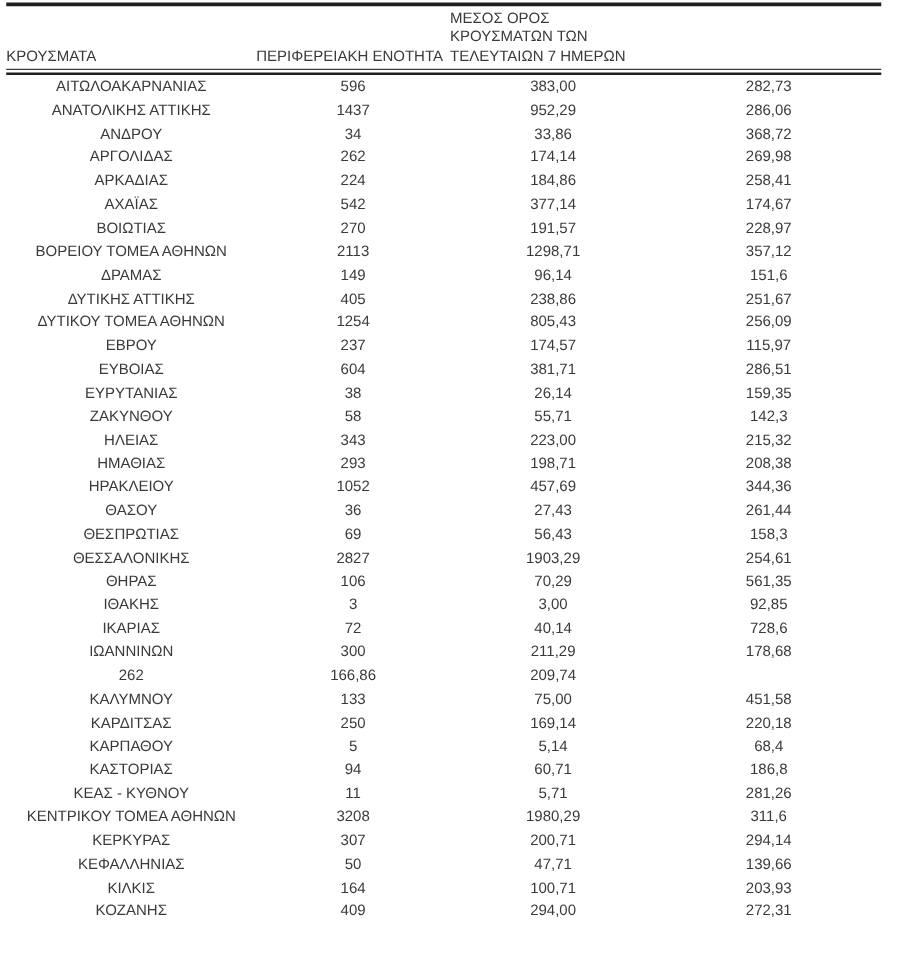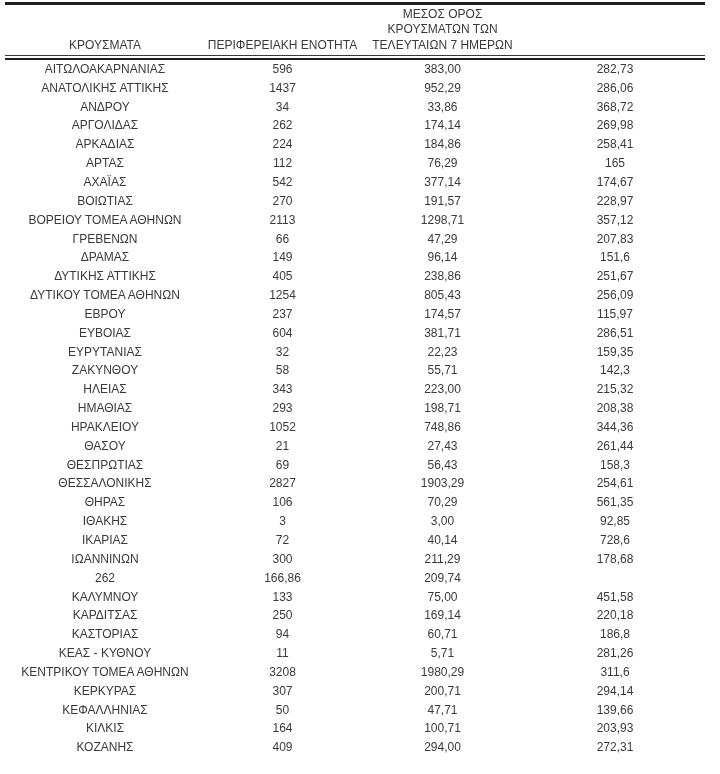--- a/index.html
+++ b/index.html
@@ -32,7 +32,7 @@
     height: 50px;
   }
   .header-cell {
-    text-align: center;
+    text-align: left;
     font-size: 12px;
     line-height: 15.5px;
     white-space: pre-line;

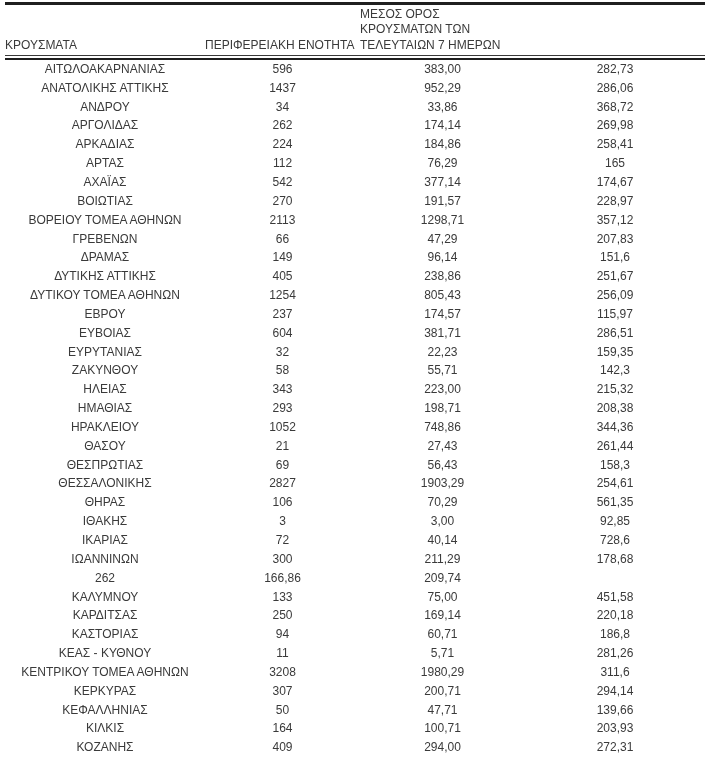--- a/index.html
+++ b/index.html
@@ -108,12 +108,6 @@
         <div class="cell">258,41</div>
       </div>
       <div class="row">
-        <div class="cell">ΑΡΤΑΣ</div>
-        <div class="cell">112</div>
-        <div class="cell">76,29</div>
-        <div class="cell">165</div>
-      </div>
-      <div class="row">
         <div class="cell">ΑΧΑΪΑΣ</div>
         <div class="cell">542</div>
         <div class="cell">377,14</div>

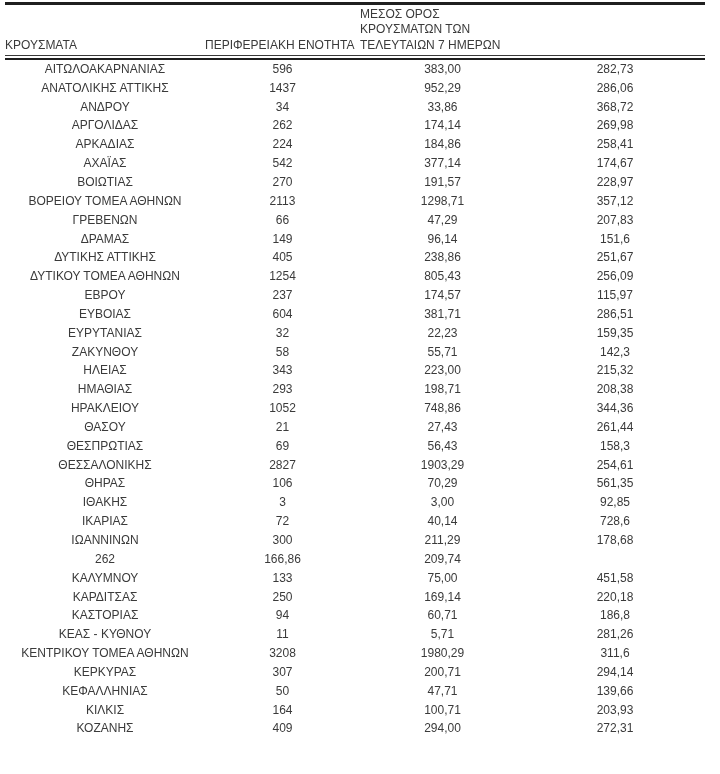--- a/index.html
+++ b/index.html
@@ -126,12 +126,6 @@
         <div class="cell">357,12</div>
       </div>
       <div class="row">
-        <div class="cell">ΓΡΕΒΕΝΩΝ</div>
-        <div class="cell">66</div>
-        <div class="cell">47,29</div>
-        <div class="cell">207,83</div>
-      </div>
-      <div class="row">
         <div class="cell">ΔΡΑΜΑΣ</div>
         <div class="cell">149</div>
         <div class="cell">96,14</div>

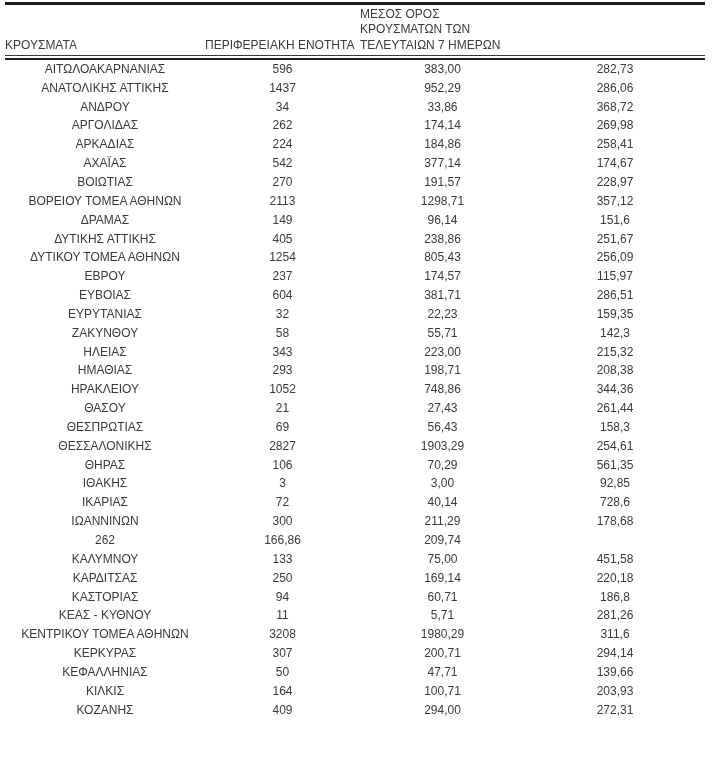--- a/index.html
+++ b/index.html
@@ -157,7 +157,7 @@
       </div>
       <div class="row">
         <div class="cell">ΕΥΡΥΤΑΝΙΑΣ</div>
-        <div class="cell">32</div>
+        <div class="cell">38</div>
         <div class="cell">22,23</div>
         <div class="cell">159,35</div>
       </div>

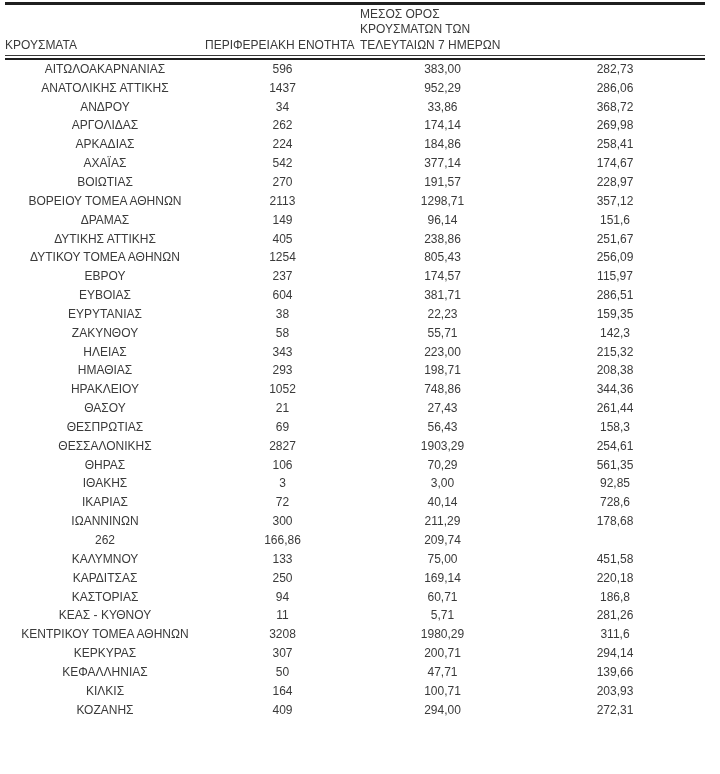--- a/index.html
+++ b/index.html
@@ -158,7 +158,7 @@
       <div class="row">
         <div class="cell">ΕΥΡΥΤΑΝΙΑΣ</div>
         <div class="cell">38</div>
-        <div class="cell">22,23</div>
+        <div class="cell">26,14</div>
         <div class="cell">159,35</div>
       </div>
       <div class="row">

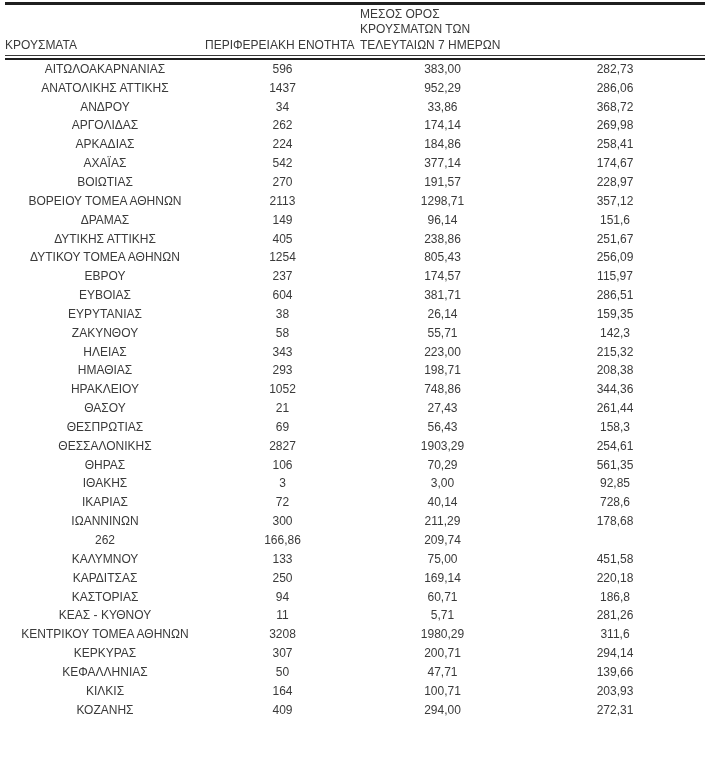--- a/index.html
+++ b/index.html
@@ -182,7 +182,7 @@
       <div class="row">
         <div class="cell">ΗΡΑΚΛΕΙΟΥ</div>
         <div class="cell">1052</div>
-        <div class="cell">748,86</div>
+        <div class="cell">457,69</div>
         <div class="cell">344,36</div>
       </div>
       <div class="row">

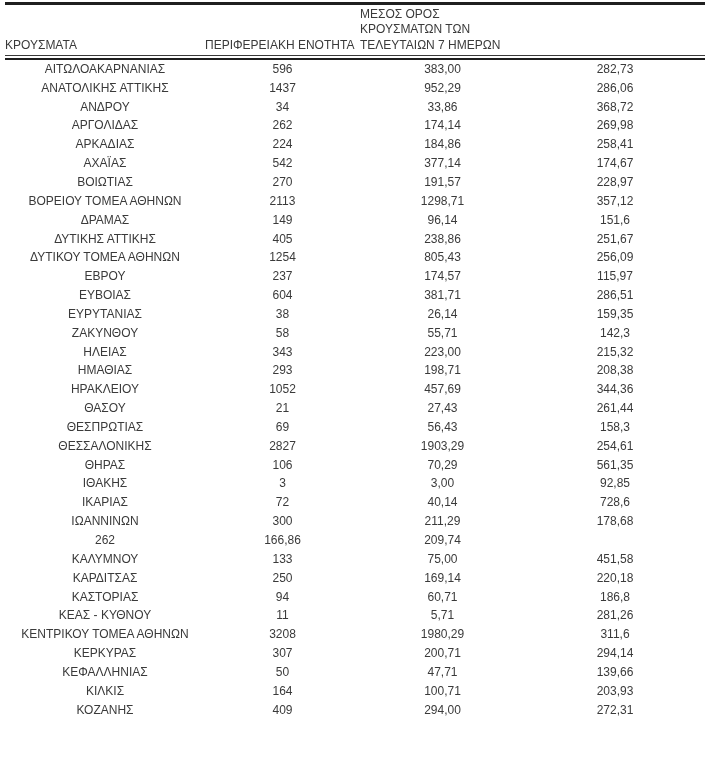--- a/index.html
+++ b/index.html
@@ -187,7 +187,7 @@
       </div>
       <div class="row">
         <div class="cell">ΘΑΣΟΥ</div>
-        <div class="cell">21</div>
+        <div class="cell">36</div>
         <div class="cell">27,43</div>
         <div class="cell">261,44</div>
       </div>

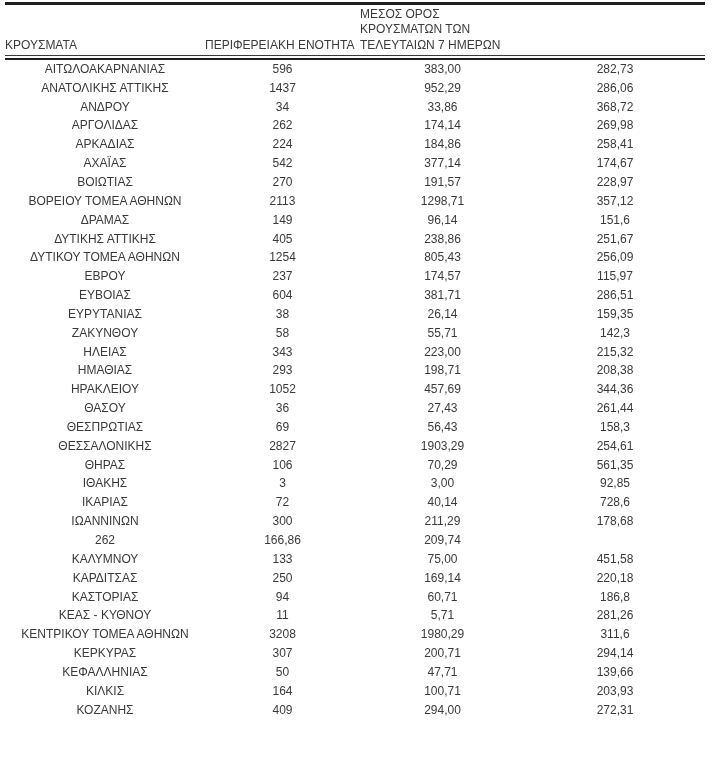--- a/index.html
+++ b/index.html
@@ -245,6 +245,12 @@
         <div class="cell">220,18</div>
       </div>
       <div class="row">
+        <div class="cell">ΚΑΡΠΑΘΟΥ</div>
+        <div class="cell">5</div>
+        <div class="cell">5,14</div>
+        <div class="cell">68,4</div>
+      </div>
+      <div class="row">
         <div class="cell">ΚΑΣΤΟΡΙΑΣ</div>
         <div class="cell">94</div>
         <div class="cell">60,71</div>

